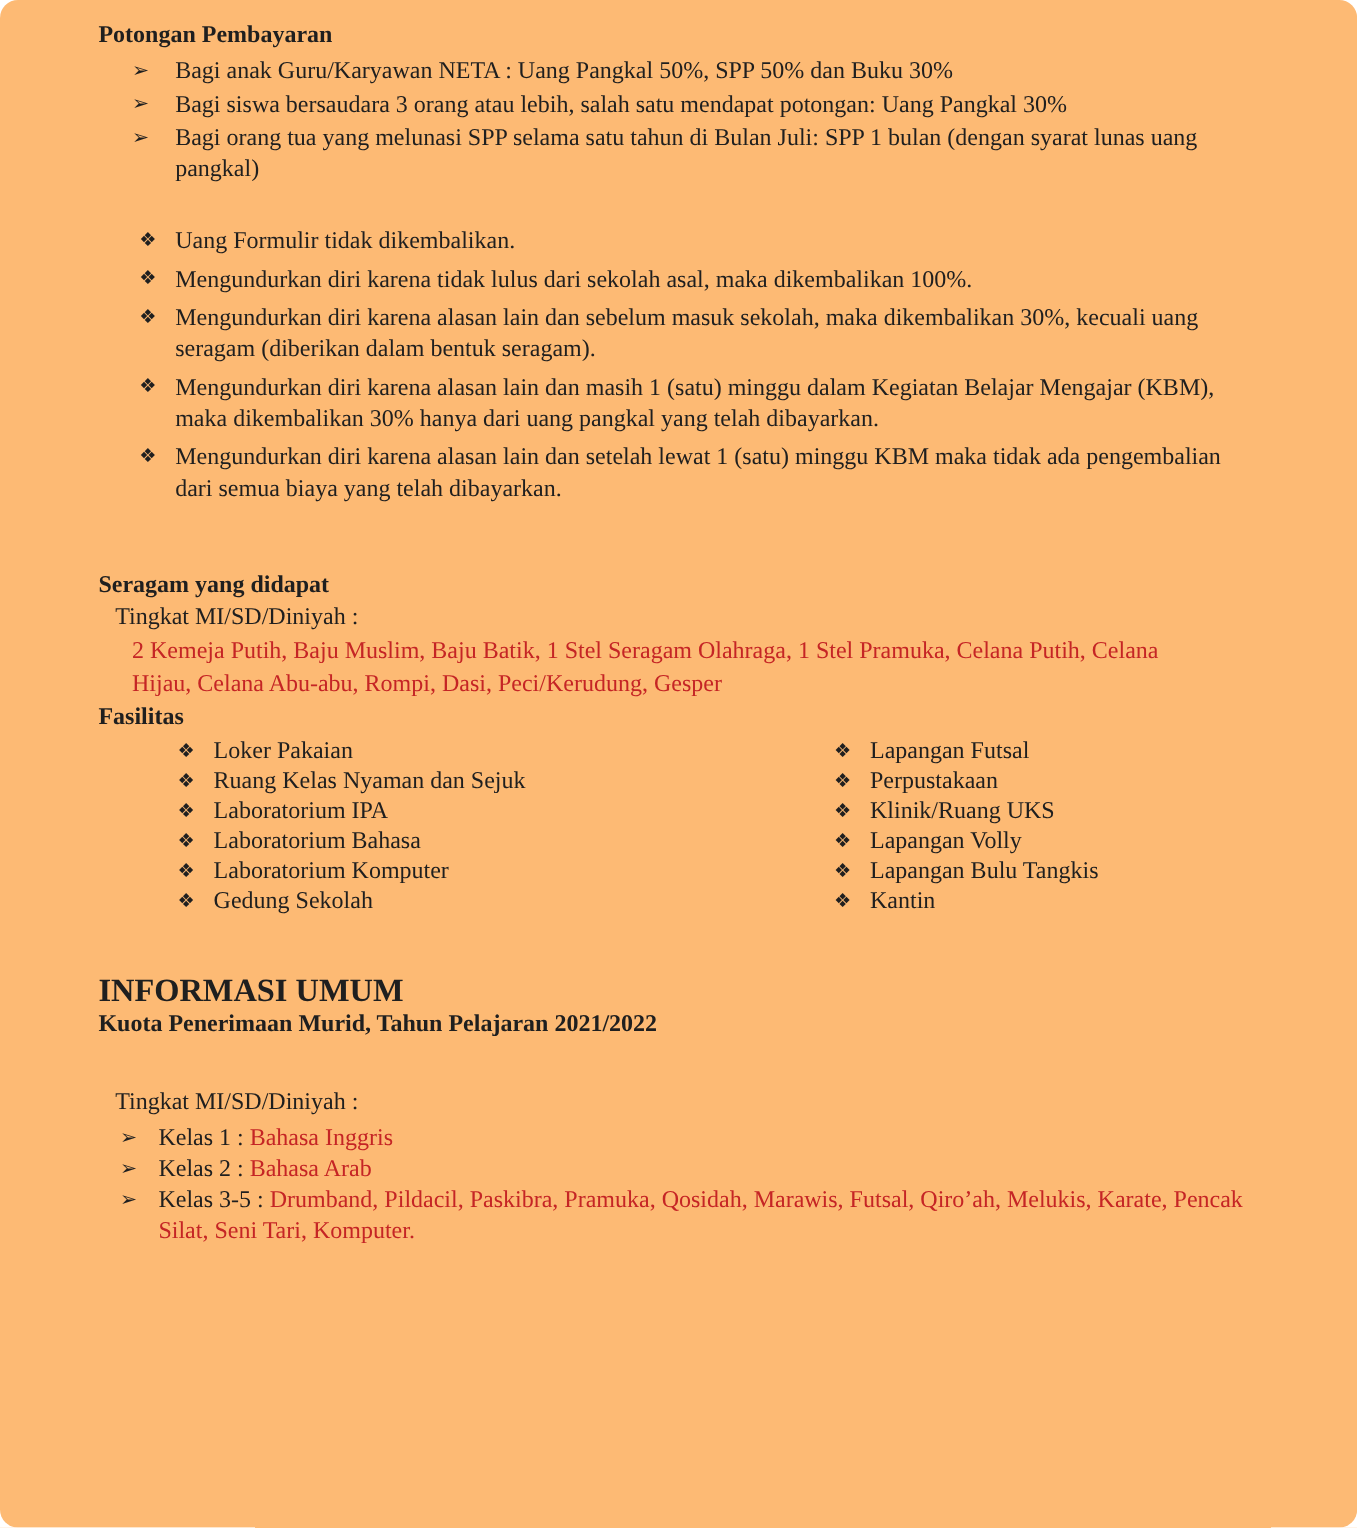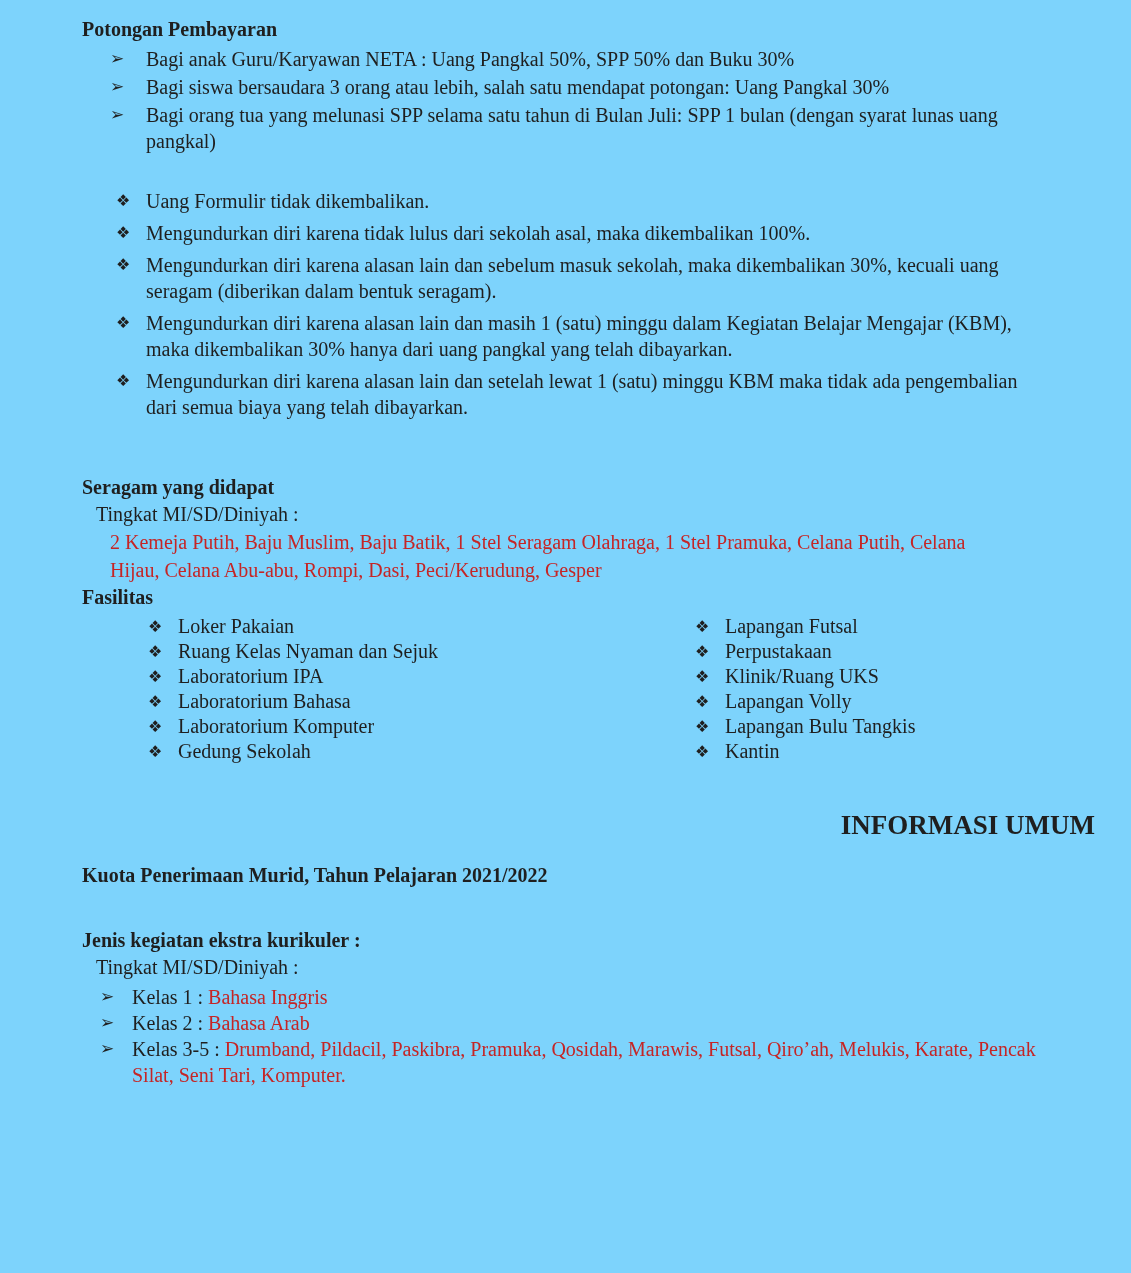--- a/index.html
+++ b/index.html
@@ -11,13 +11,14 @@
     width: 1131px;
     height: 1273px;
     box-sizing: border-box;
-    background: #7dd3fc;
+    background: #fdba74;
     padding: 16px 36px 20px 82px;
     font-family: "Liberation Serif", "DejaVu Serif", serif;
     font-size: 20px;
     line-height: 26px;
     color: #1f1f1f;
     overflow: hidden;
+    border-radius: 15px;
   }
   h3 {
     font-size: 20px;

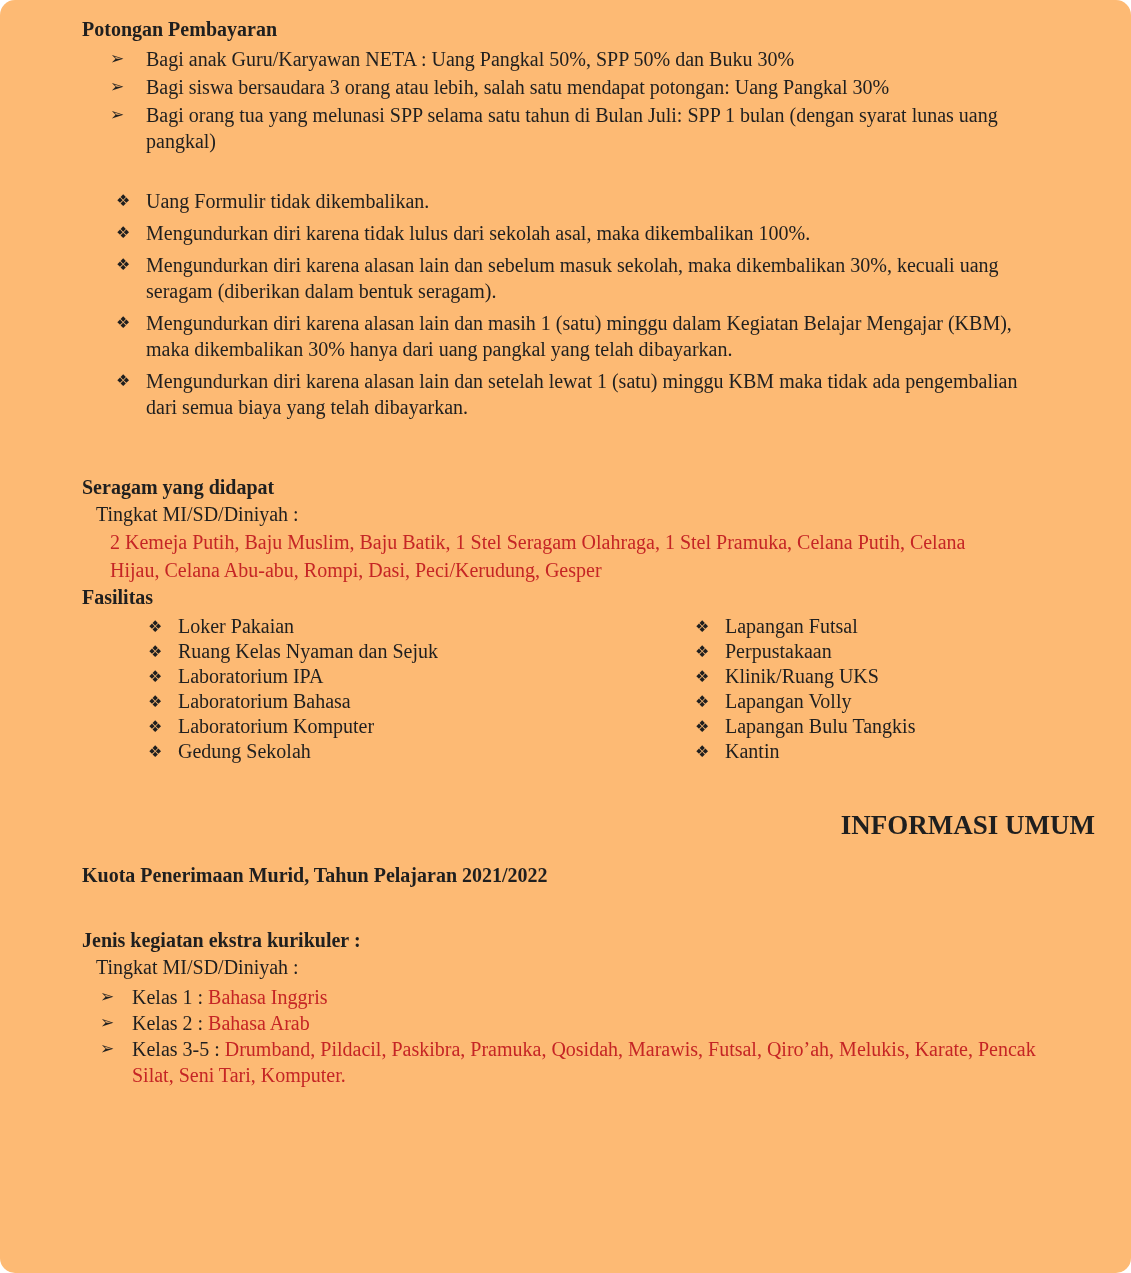--- a/index.html
+++ b/index.html
@@ -69,8 +69,7 @@
 
   .main-title {
     margin-top: 46px;
-    margin-bottom: 22px;
-    text-align: right;
+    text-align: left;
     font-size: 27px;
     font-weight: bold;
     line-height: 30px;

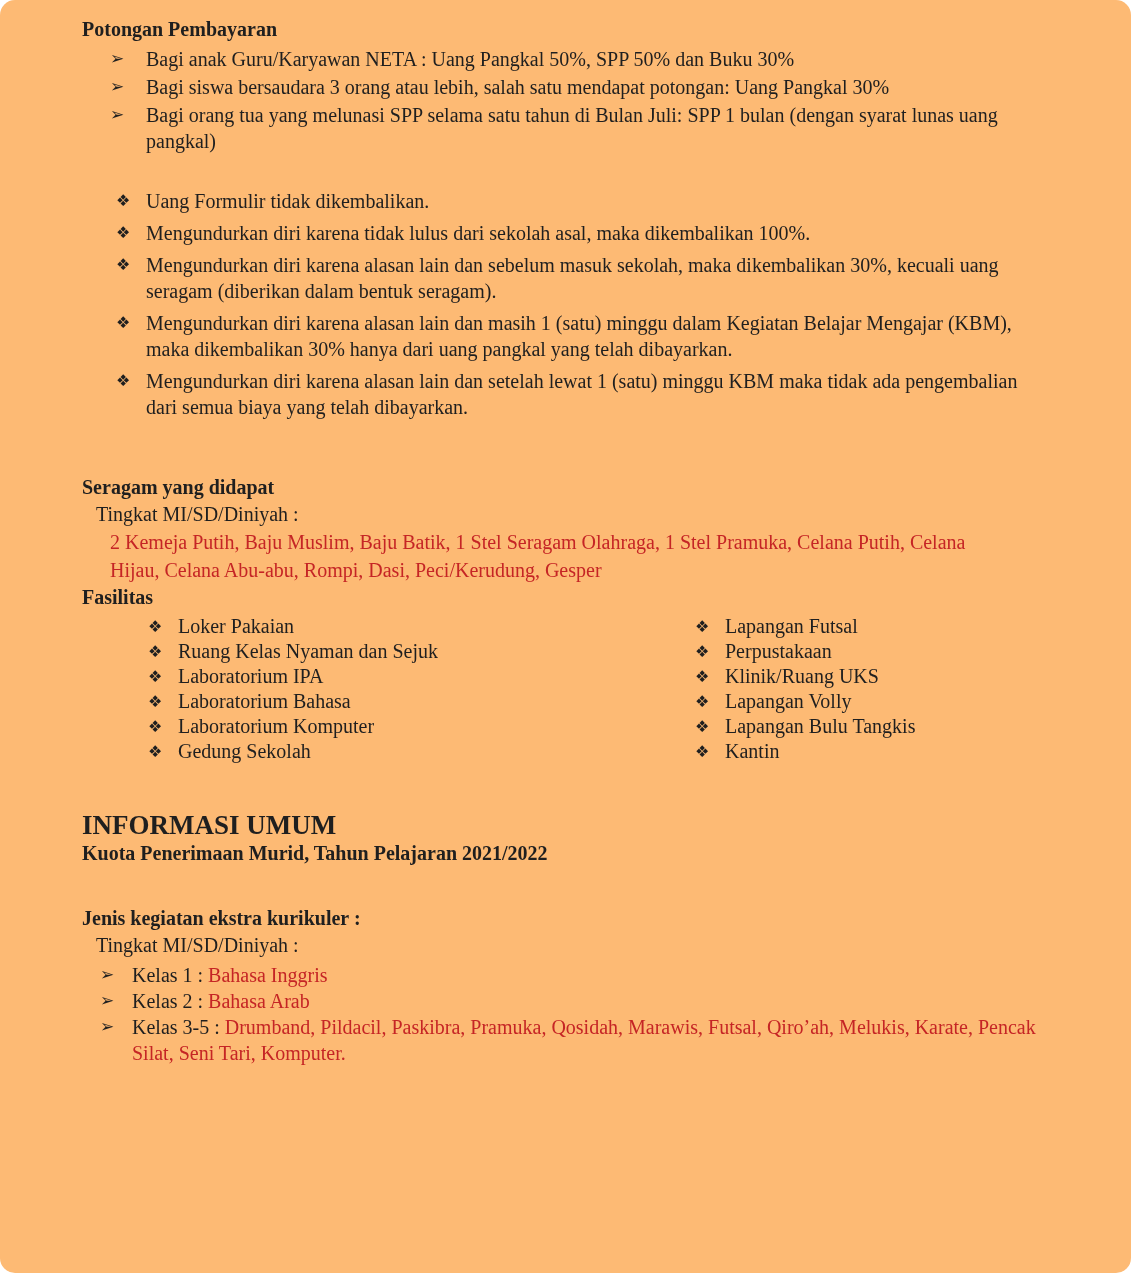--- a/index.html
+++ b/index.html
@@ -203,7 +203,6 @@
   </section>
 
   <section class="sec-ekstra">
-    <h3>Jenis kegiatan ekstra kurikuler :</h3>
     <div class="sub-indent value-line">Tingkat MI/SD/Diniyah :</div>
     <div class="blist list-ekstra">
       <div class="bi">

